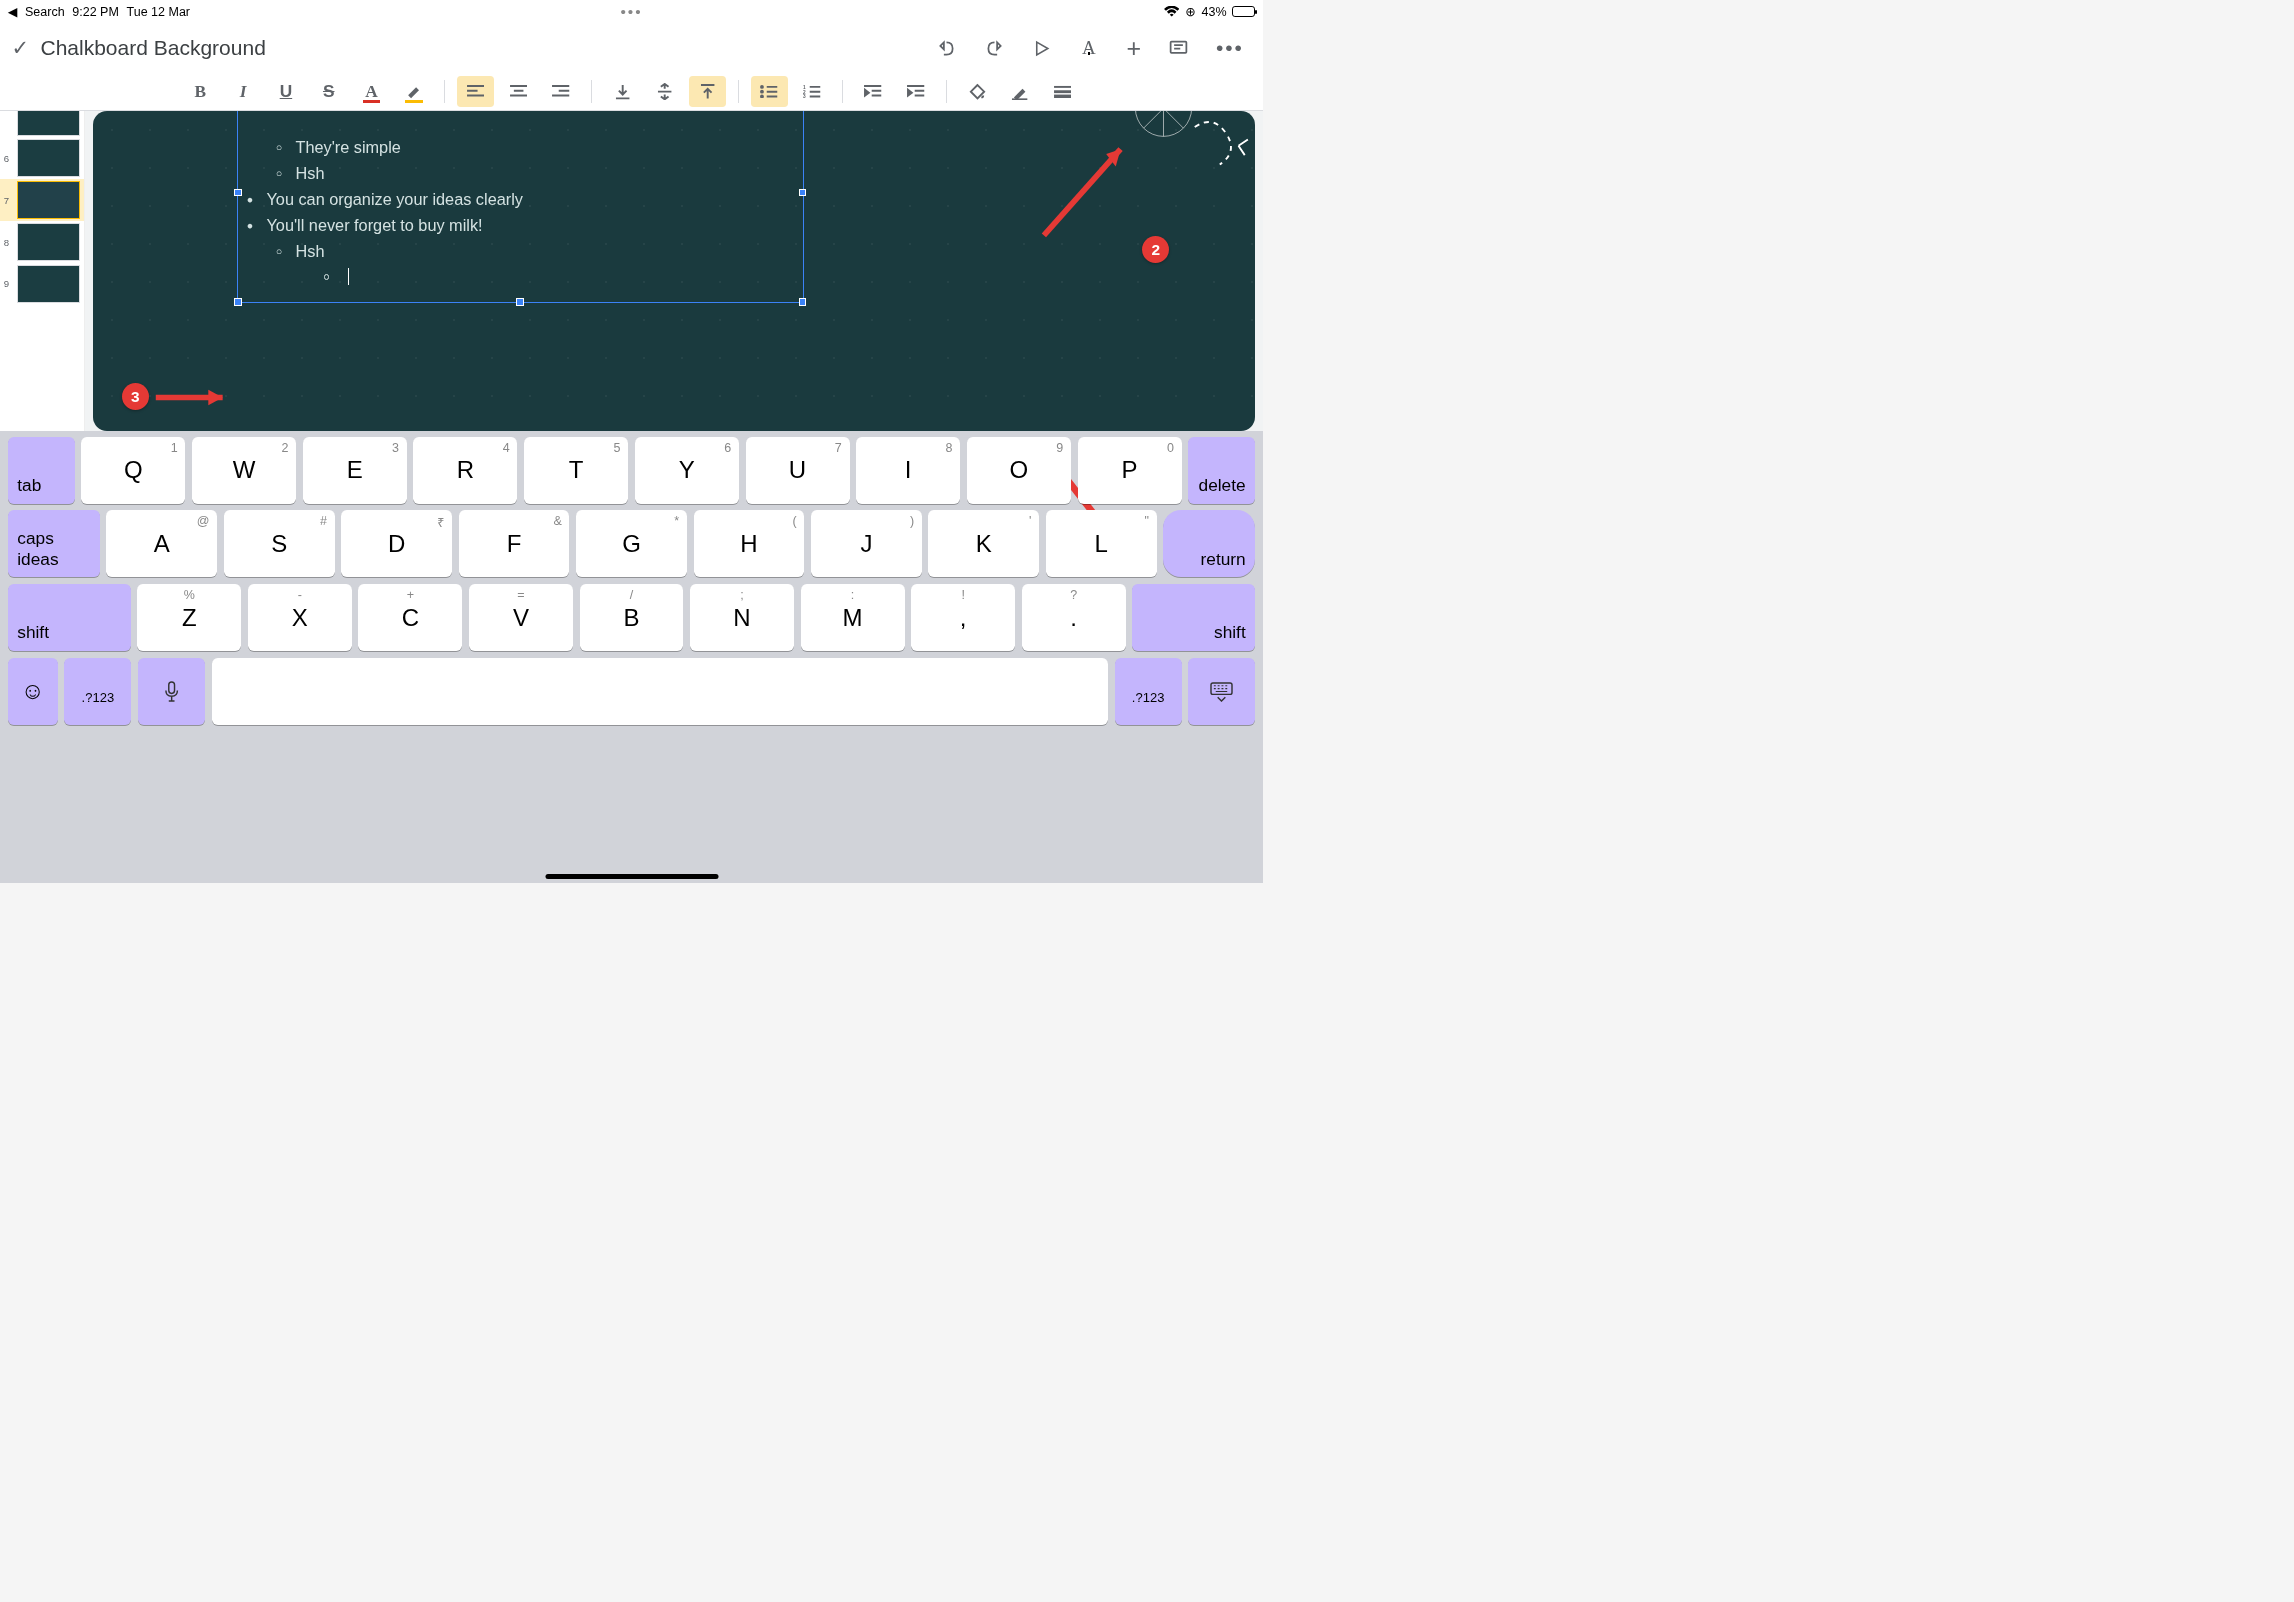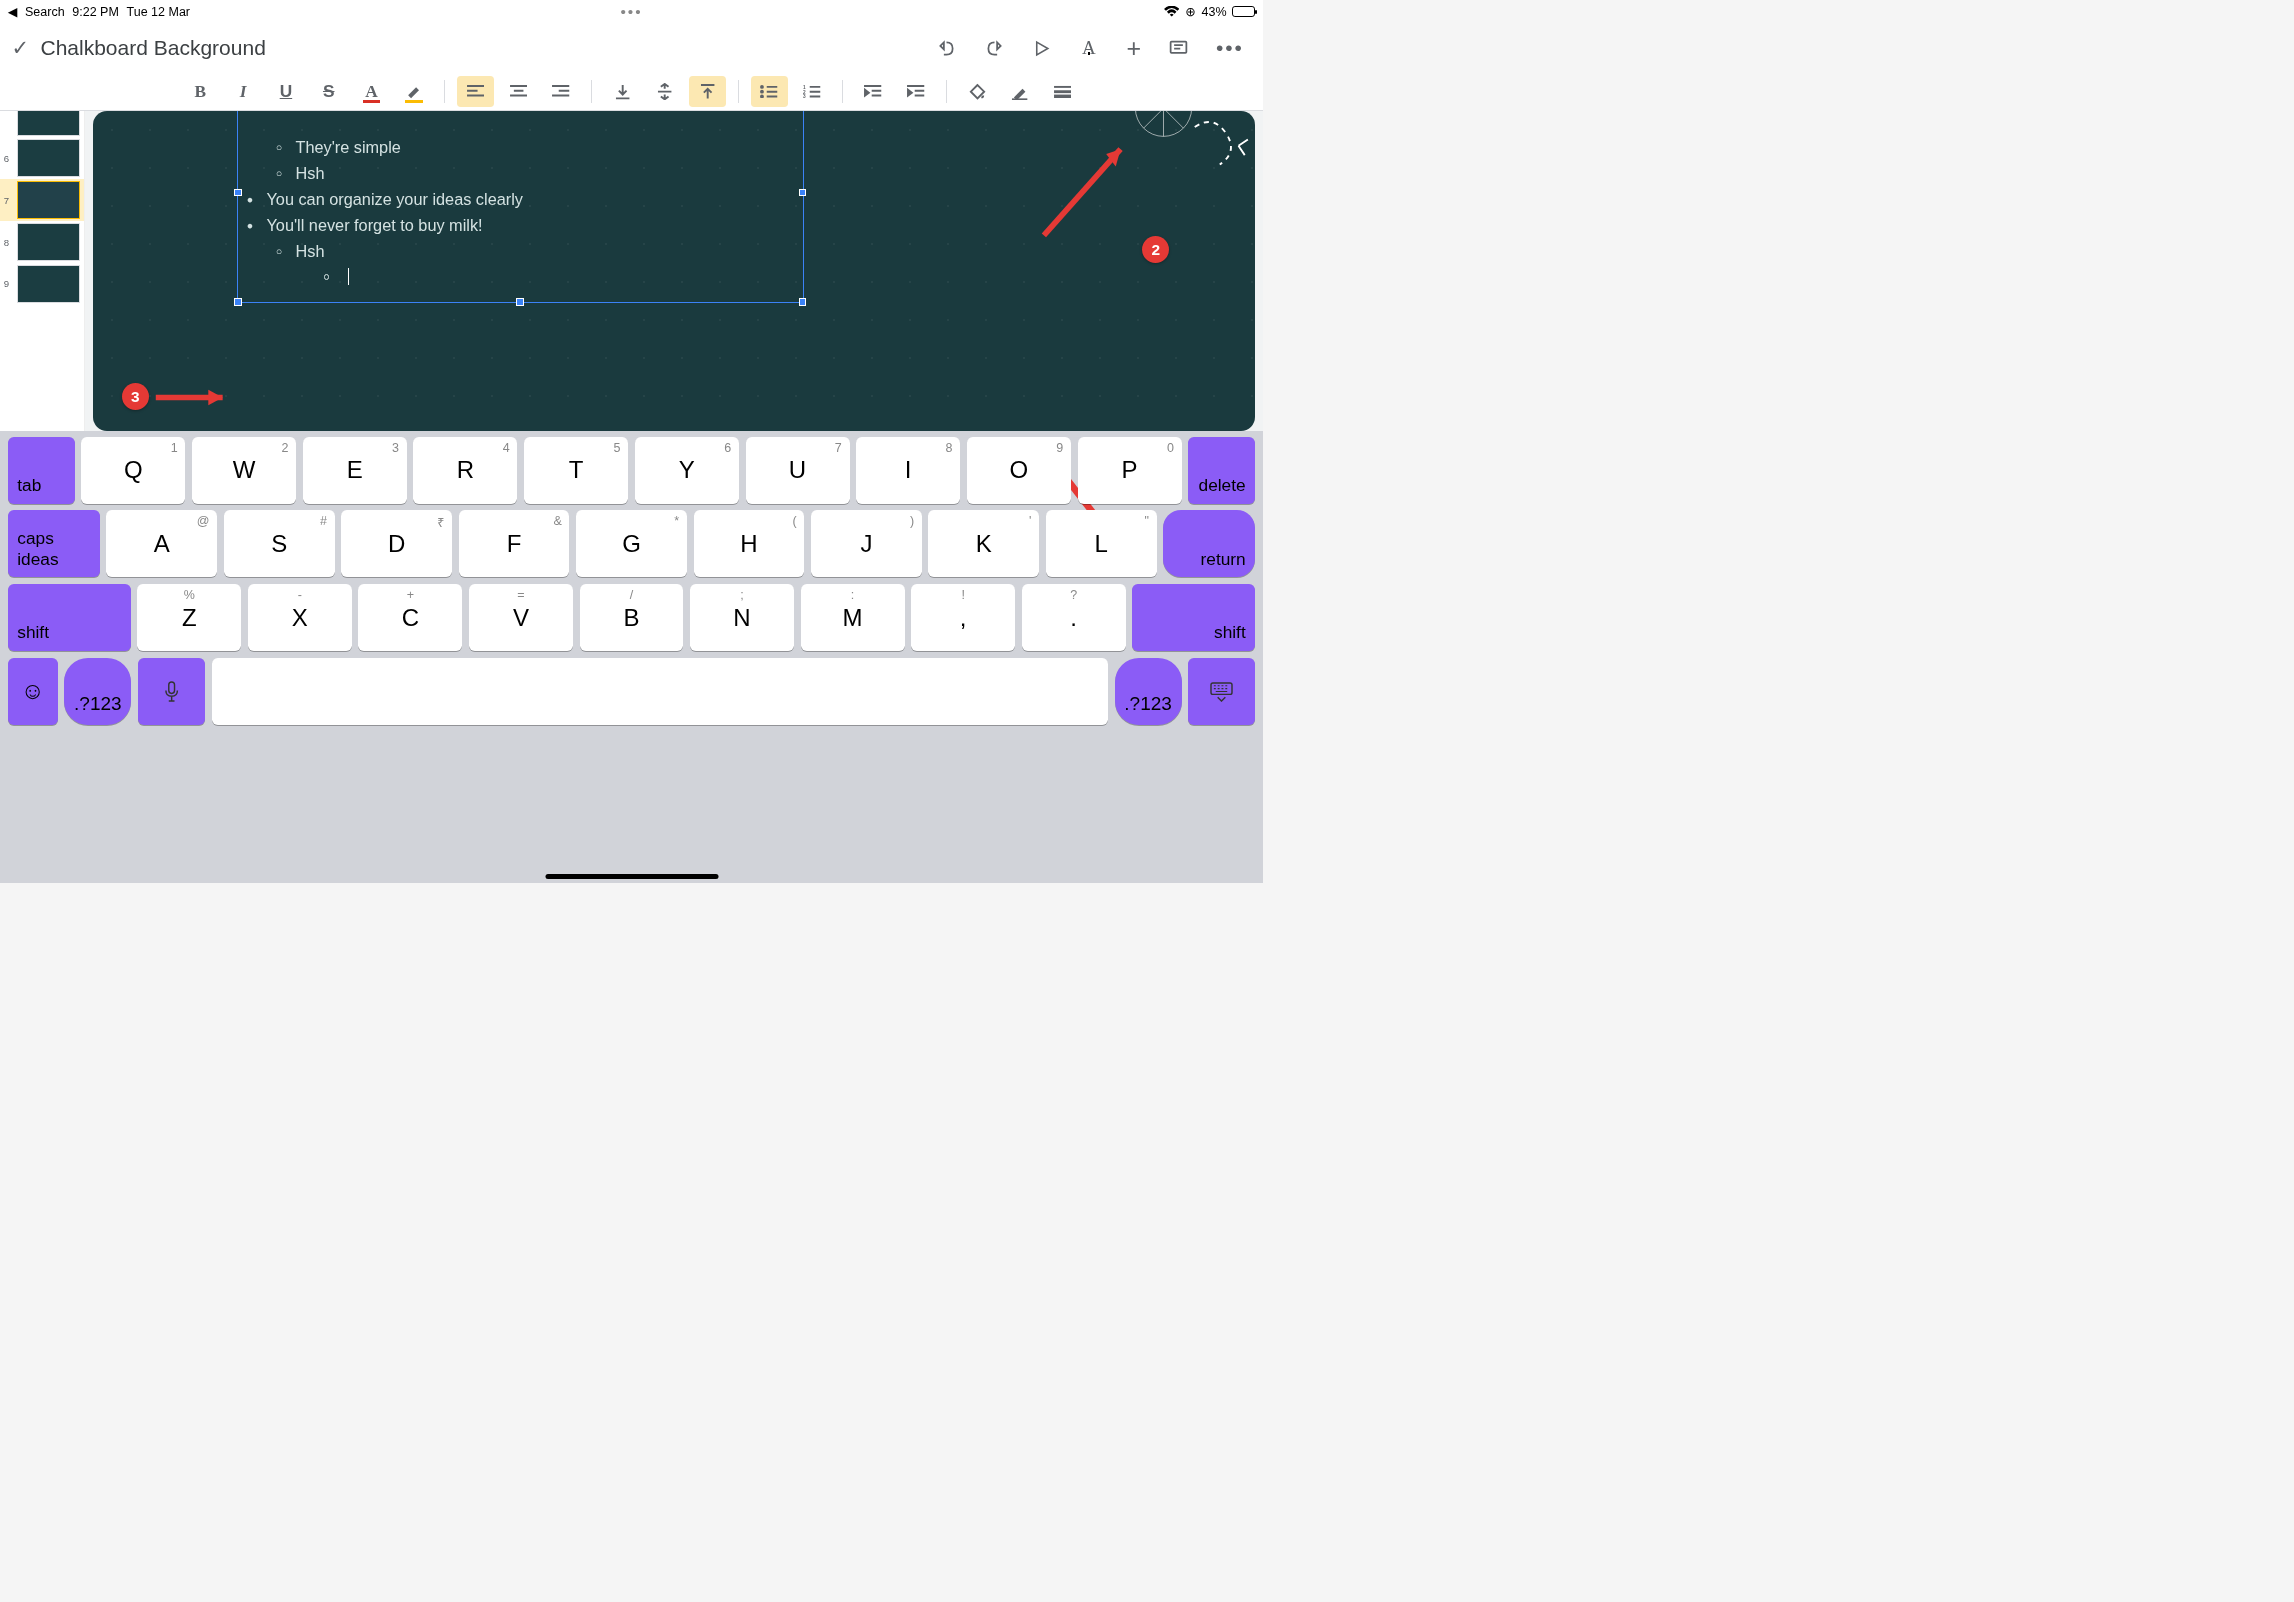--- a/index.html
+++ b/index.html
@@ -172,7 +172,7 @@
   }
   .key .hint { position:absolute; top:3.8px; right:7.7px; font-size:12.5px; color:#888;}
   .key .hint-c { position:absolute; top:3.8px; left:0; right:0; text-align:center; font-size:12.5px; color:#888;}
-  .key.gray { background:#8b5cf6; }
+  .key.gray { background:#c4b5fd; }
   .key.label-bl { align-items:flex-end; justify-content:flex-start; padding:0 0 7.7px 9.6px; font-size:17.3px;}
   .key.label-br { align-items:flex-end; justify-content:flex-end; padding:0 9.6px 7.7px 0; font-size:17.3px;}
   .key.label-bc { align-items:flex-end; justify-content:center; padding:0 0 10px 0; font-size:19px;border-radius:24px;}

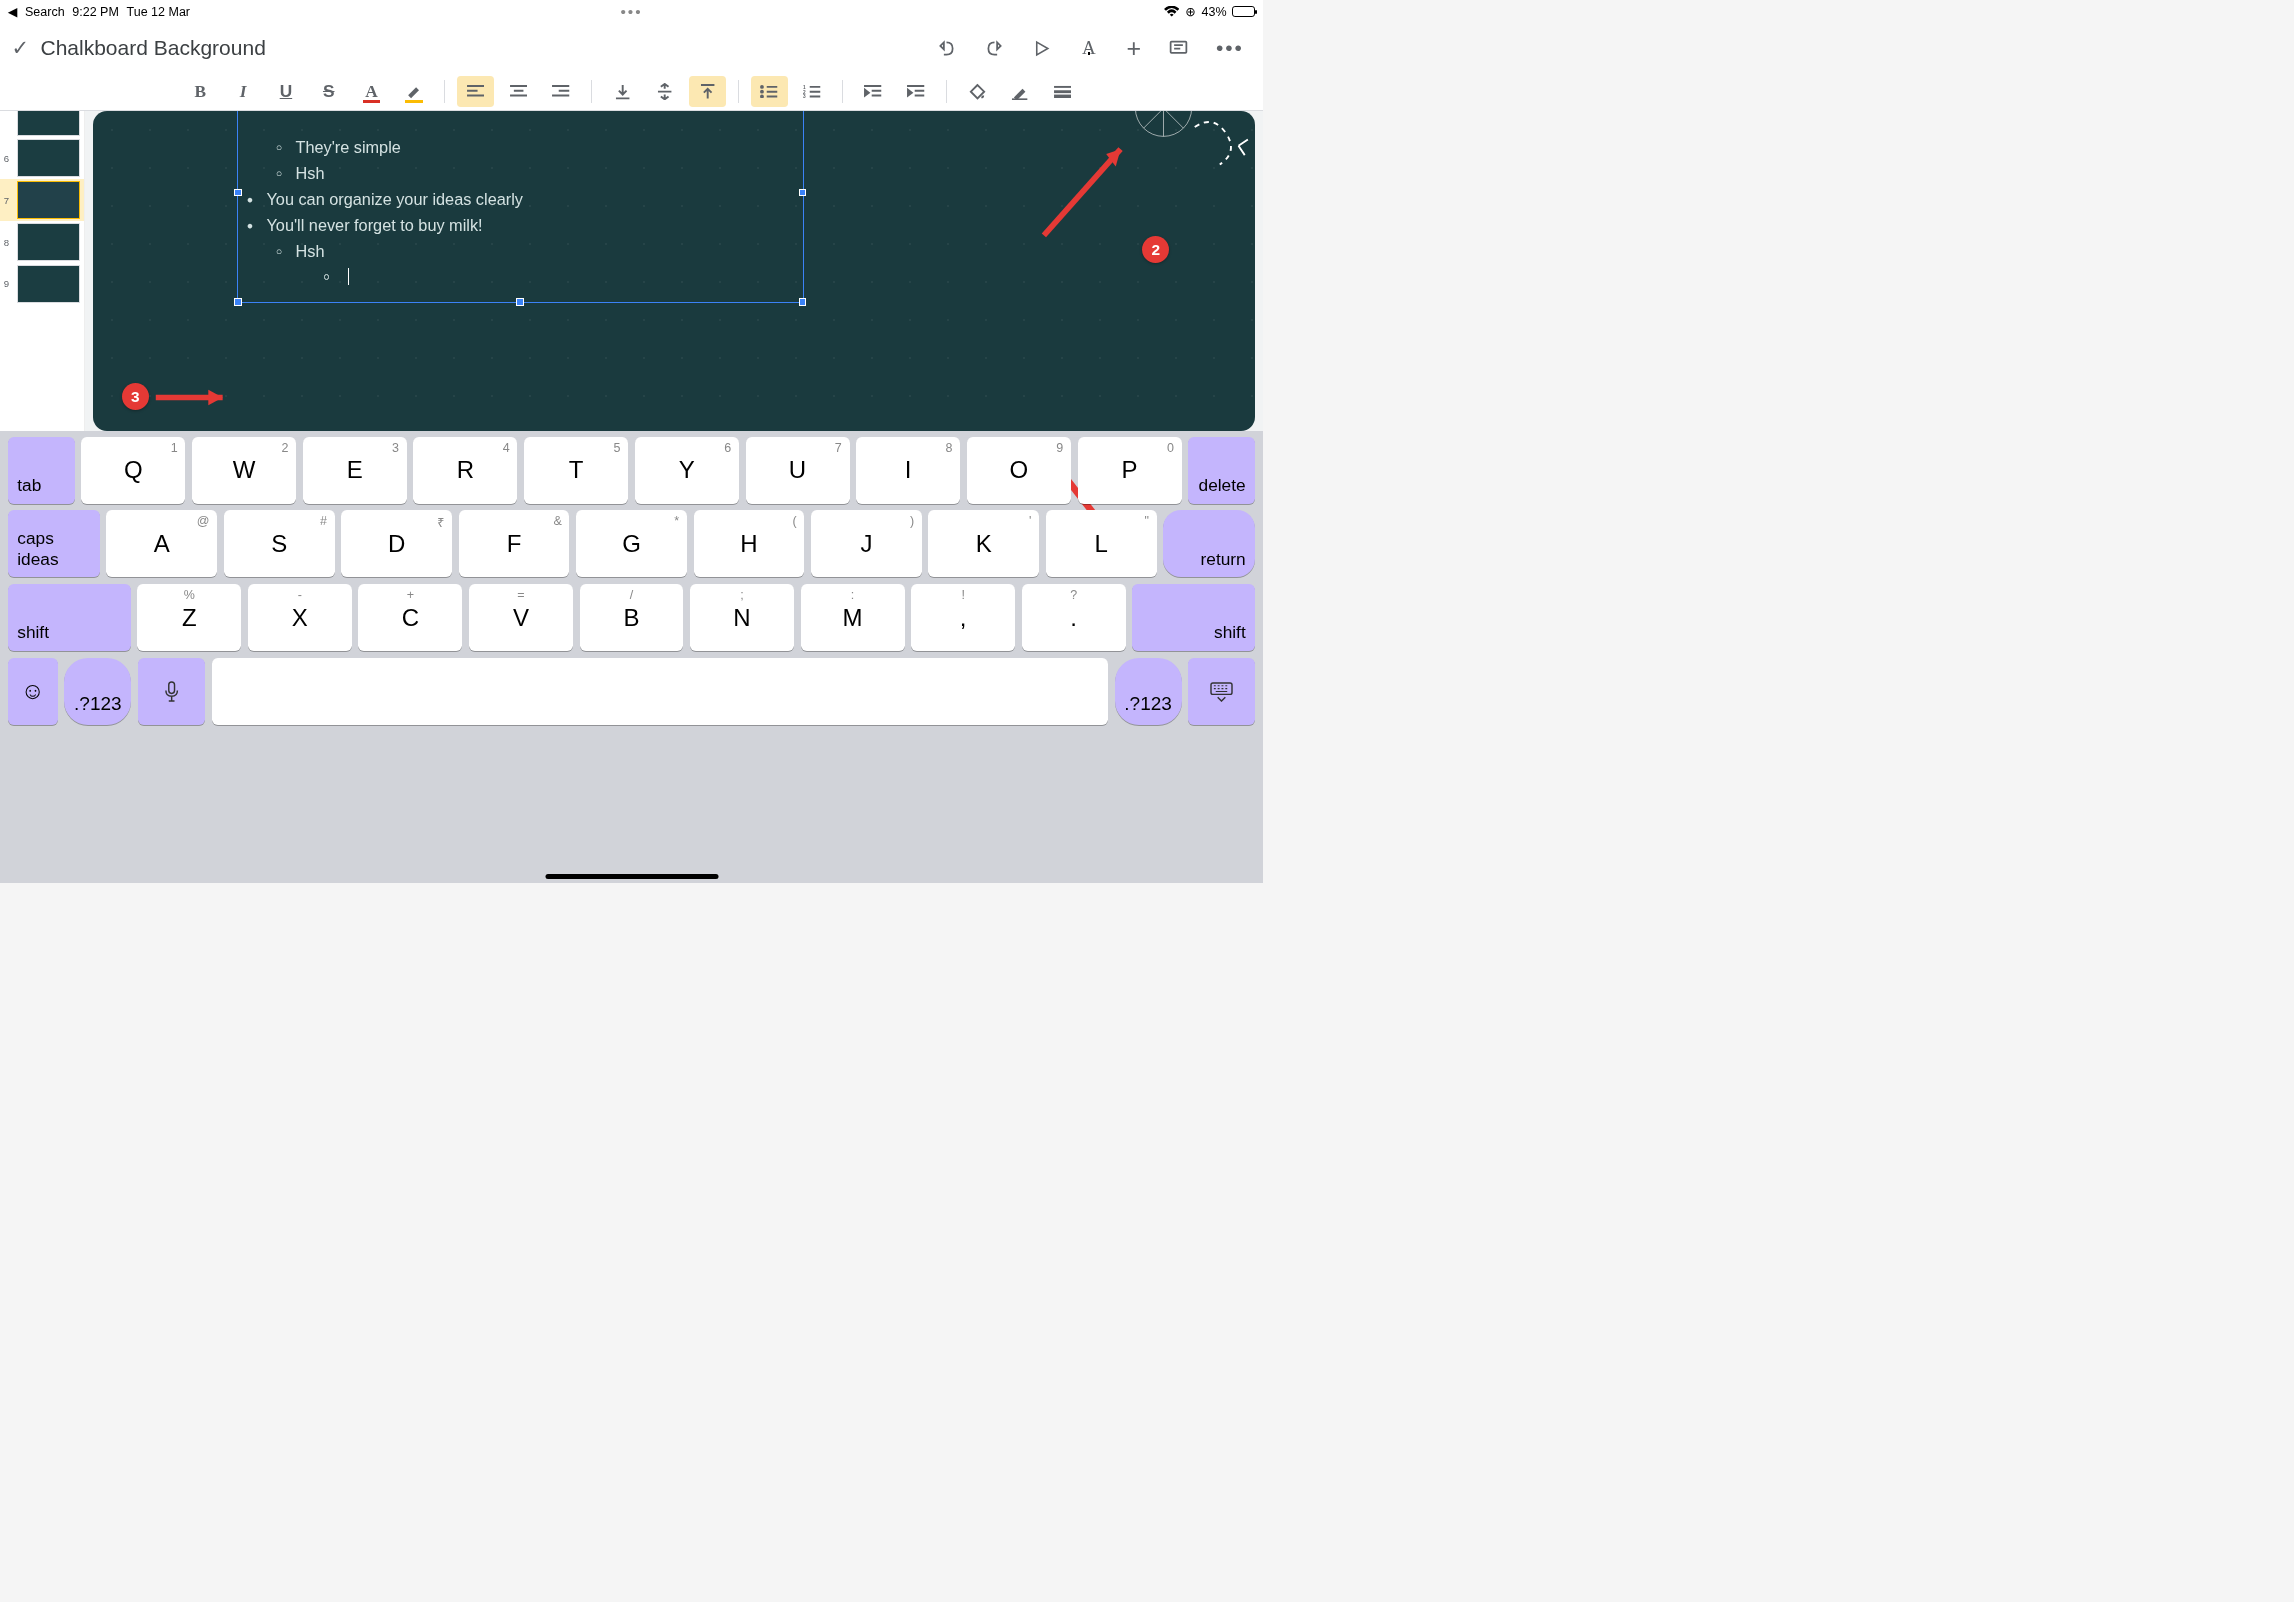--- a/index.html
+++ b/index.html
@@ -175,7 +175,7 @@
   .key.gray { background:#c4b5fd; }
   .key.label-bl { align-items:flex-end; justify-content:flex-start; padding:0 0 7.7px 9.6px; font-size:17.3px;}
   .key.label-br { align-items:flex-end; justify-content:flex-end; padding:0 9.6px 7.7px 0; font-size:17.3px;}
-  .key.label-bc { align-items:flex-end; justify-content:center; padding:0 0 10px 0; font-size:19px;border-radius:24px;}
+  .key.label-bc { align-items:flex-end; justify-content:center; padding:0 0 20px 0; font-size:13px;}
   .home-ind { position:absolute; bottom:3.8px; left:50%; transform:translateX(-50%); width:173px; height:4.8px; background:#000; border-radius:2.9px;}
 
   svg { display:block; }

